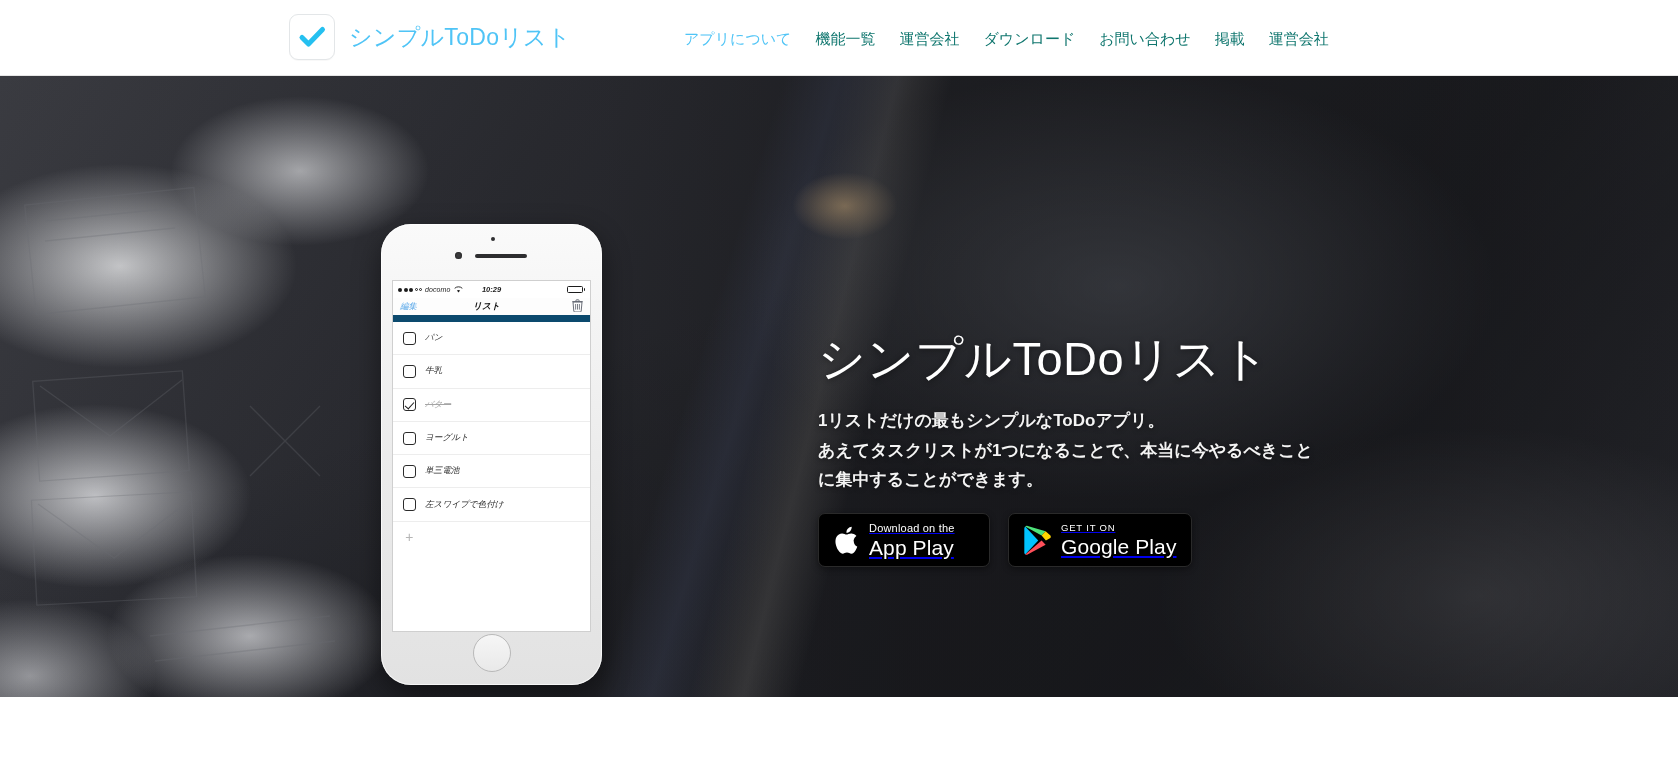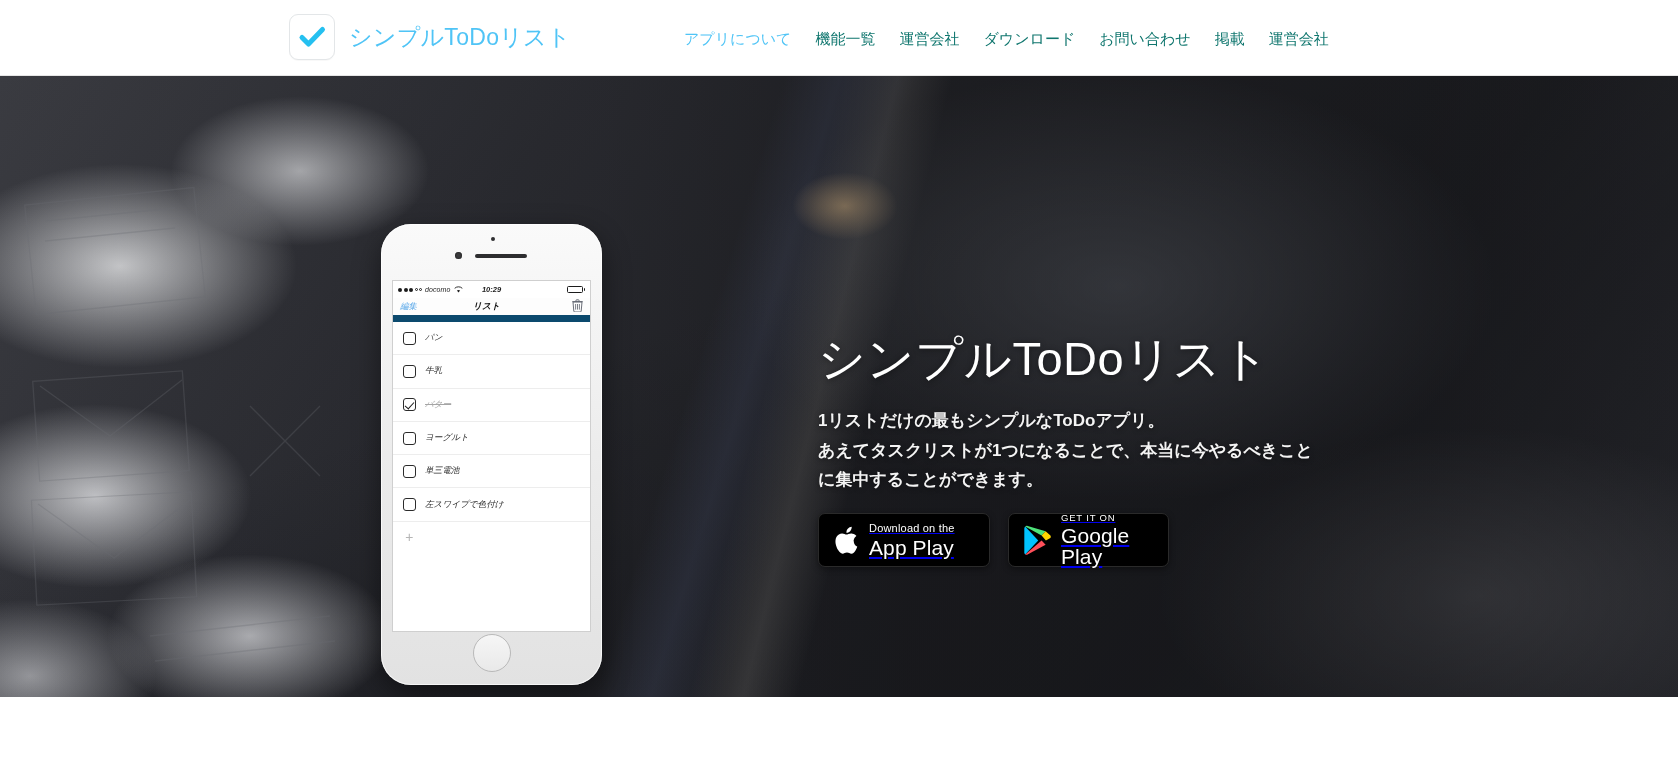--- a/index.html
+++ b/index.html
@@ -335,7 +335,7 @@
     box-shadow: 0 2px 6px rgba(0,0,0,0.4);
   }
   .badge-appstore { width: 172px; }
-  .badge-googleplay { width: 161px; }
+  .badge-googleplay { width: 184px; }
   .badge-txt { display: flex; flex-direction: column; justify-content: center; line-height: 1; }
   .badge-small {
     font-size: 11px;

